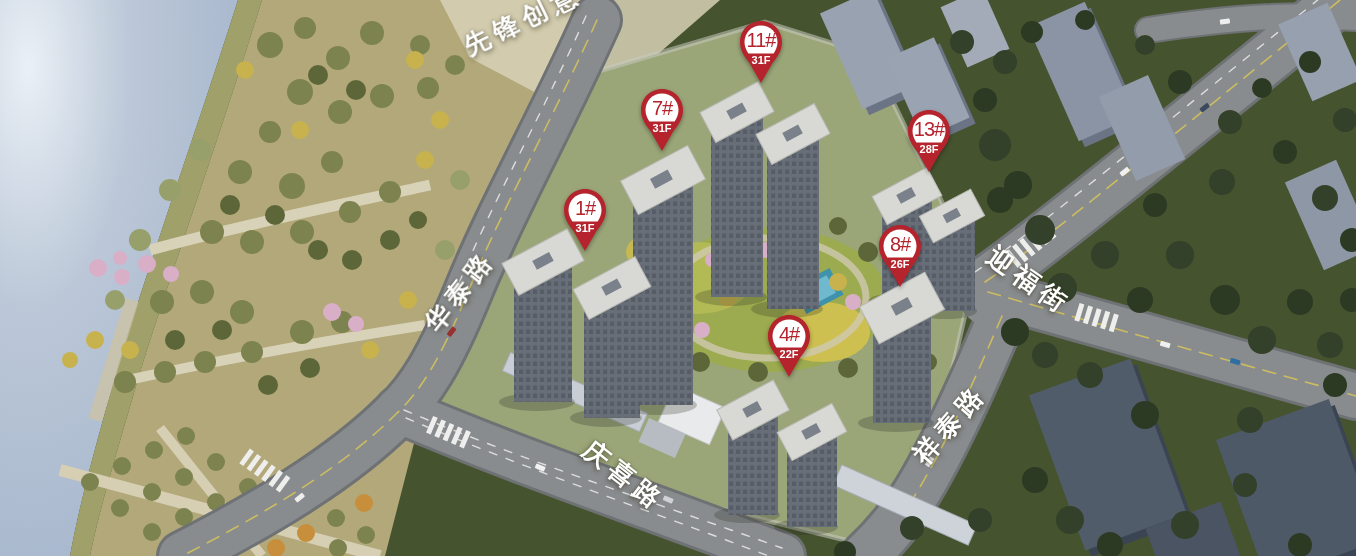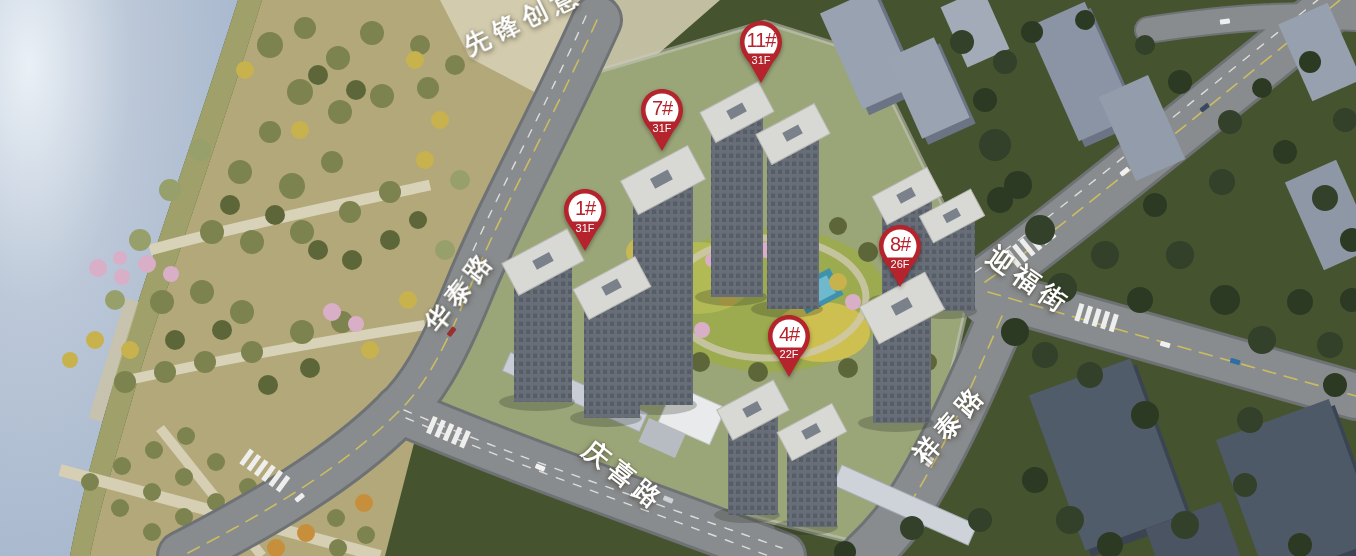--- a/index.html
+++ b/index.html
@@ -20,7 +20,7 @@
   .pin-num{position:absolute;left:0;top:11px;width:52px;text-align:center;
            color:#b5232c;font-size:20px;font-weight:400;letter-spacing:-1px;line-height:20px;}
   .pin-floor{position:absolute;left:0;top:35px;width:52px;text-align:center;
-             color:#fff;font-size:11px;font-weight:400;line-height:12px;}
+             color:#fff;font-size:11px;font-weight:700;line-height:12px;}
 </style>
 </head>
 <body>

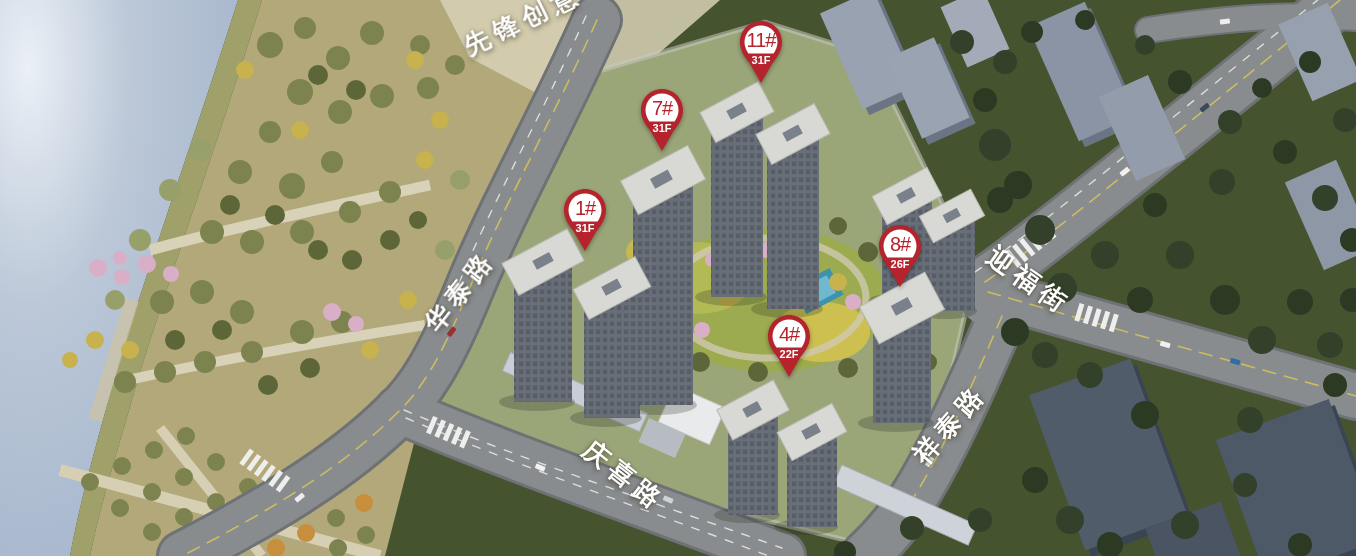--- a/index.html
+++ b/index.html
@@ -445,6 +445,14 @@
   <div class="pin-floor">31F</div>
 </div>
 
+<div class="pin" style="left:903px;top:108px">
+  <svg viewBox="0 0 52 70" width="52" height="70">
+    <path d="M26 2 C14.3 2 5 11.3 5 23 C5 31 9 37.5 14.5 44 L26 64 L37.5 44 C43 37.5 47 31 47 23 C47 11.3 37.7 2 26 2 Z" fill="#b5232c"></path>
+    <path d="M26 6.5 C16.8 6.5 9.5 13.8 9.5 23 C9.5 27.2 11 31 13.4 34.5 L38.6 34.5 C41 31 42.5 27.2 42.5 23 C42.5 13.8 35.2 6.5 26 6.5 Z" fill="#ffffff"></path>
+  </svg>
+  <div class="pin-num">13#</div>
+  <div class="pin-floor">28F</div>
+</div>
 
 <div class="pin" style="left:559px;top:187px">
   <svg viewBox="0 0 52 70" width="52" height="70">

